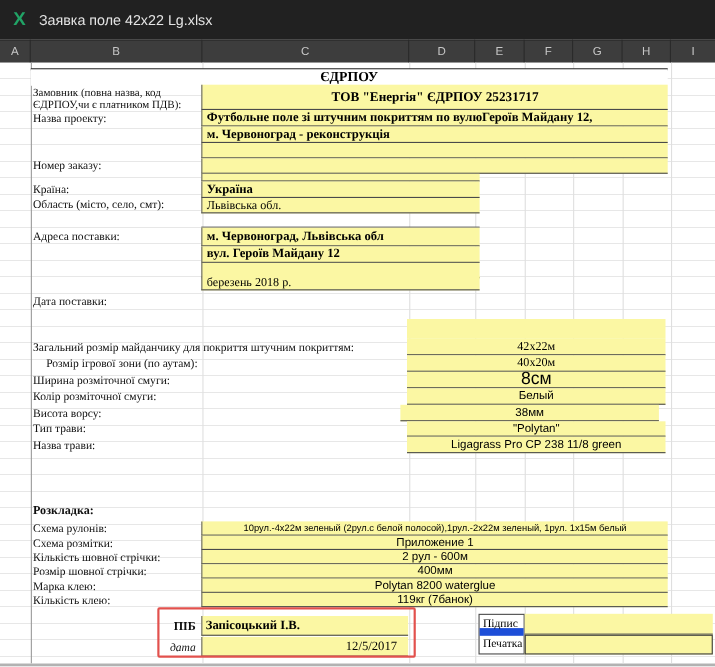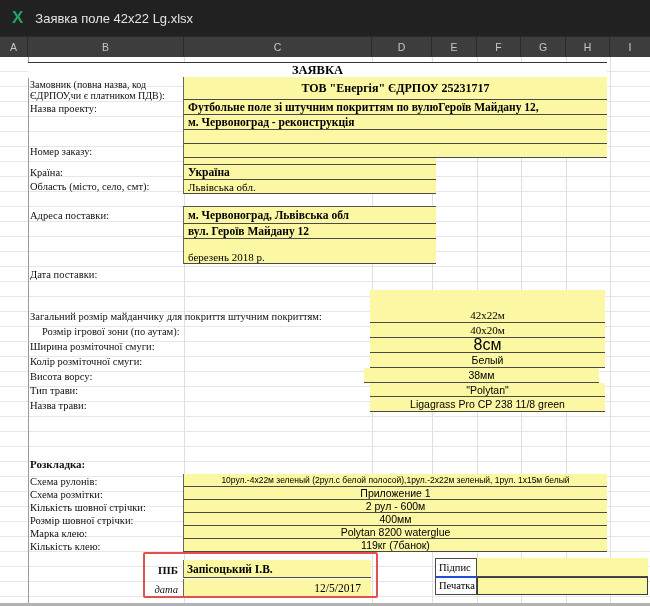--- a/index.html
+++ b/index.html
@@ -83,7 +83,7 @@
 
   <div class="abs" style="left:28px; top:5px; width:579px; border-top:2px solid #333"></div>
   <div class="abs bold" style="left:28px; top:6px; width:579px; height:15px; background:#fff;
-       text-align:center; font-size:12.5px;">ЗАЯВКА</div>
+       text-align:center; font-size:12.5px;">ЄДРПОУ</div>
 
   <div class="lbl" style="left:30px; top:22px; line-height:11px; font-size:10px;">
     <div>Замовник (повна назва, код</div>

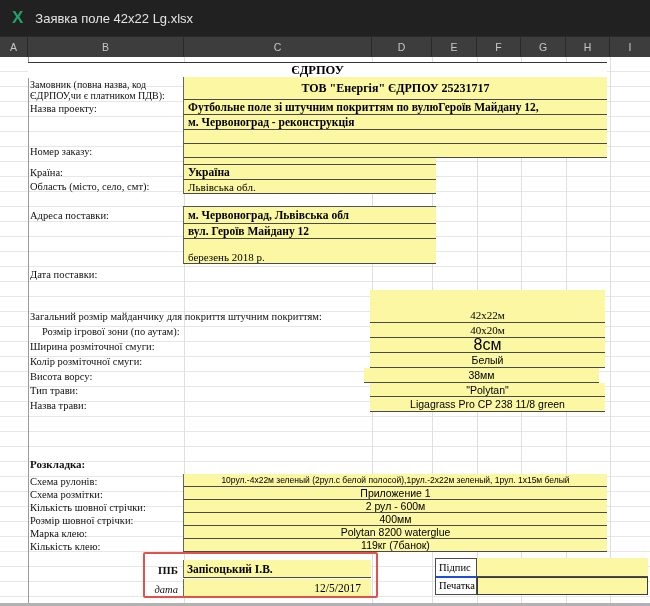--- a/index.html
+++ b/index.html
@@ -151,7 +151,7 @@
   <div class="redbox" style="left:143px; top:495px; width:235px; height:46px;"></div>
 
   <div class="abs" style="left:435px; top:501px; width:42px; height:37px; border:1px solid #4a4a4a; background:#fff;">
-    <div style="height:19px; border-bottom:2px solid #1d4ed8; font-size:10.5px; padding:3px 0 0 3px;">Підпис</div>
+    <div style="height:19px; border-bottom:7px solid #1d4ed8; font-size:10.5px; padding:3px 0 0 3px;">Підпис</div>
     <div style="height:17px; font-size:10.5px; padding:2px 0 0 3px;">Печатка</div>
   </div>
   <div class="y" style="left:477px; top:501px; width:171px; height:19px;"></div>

